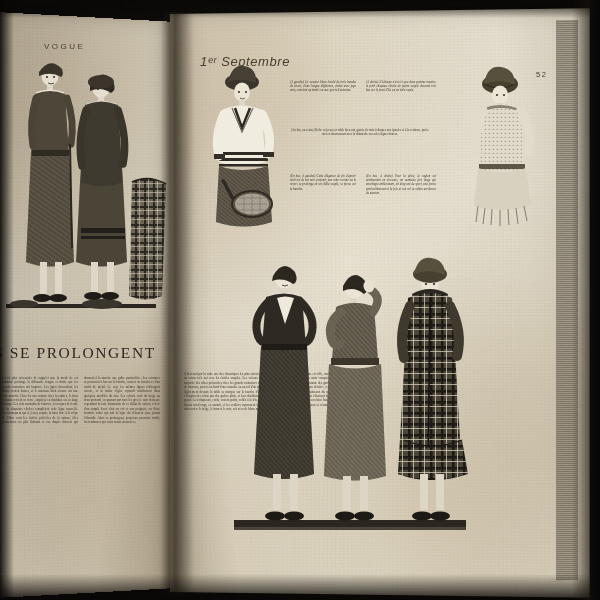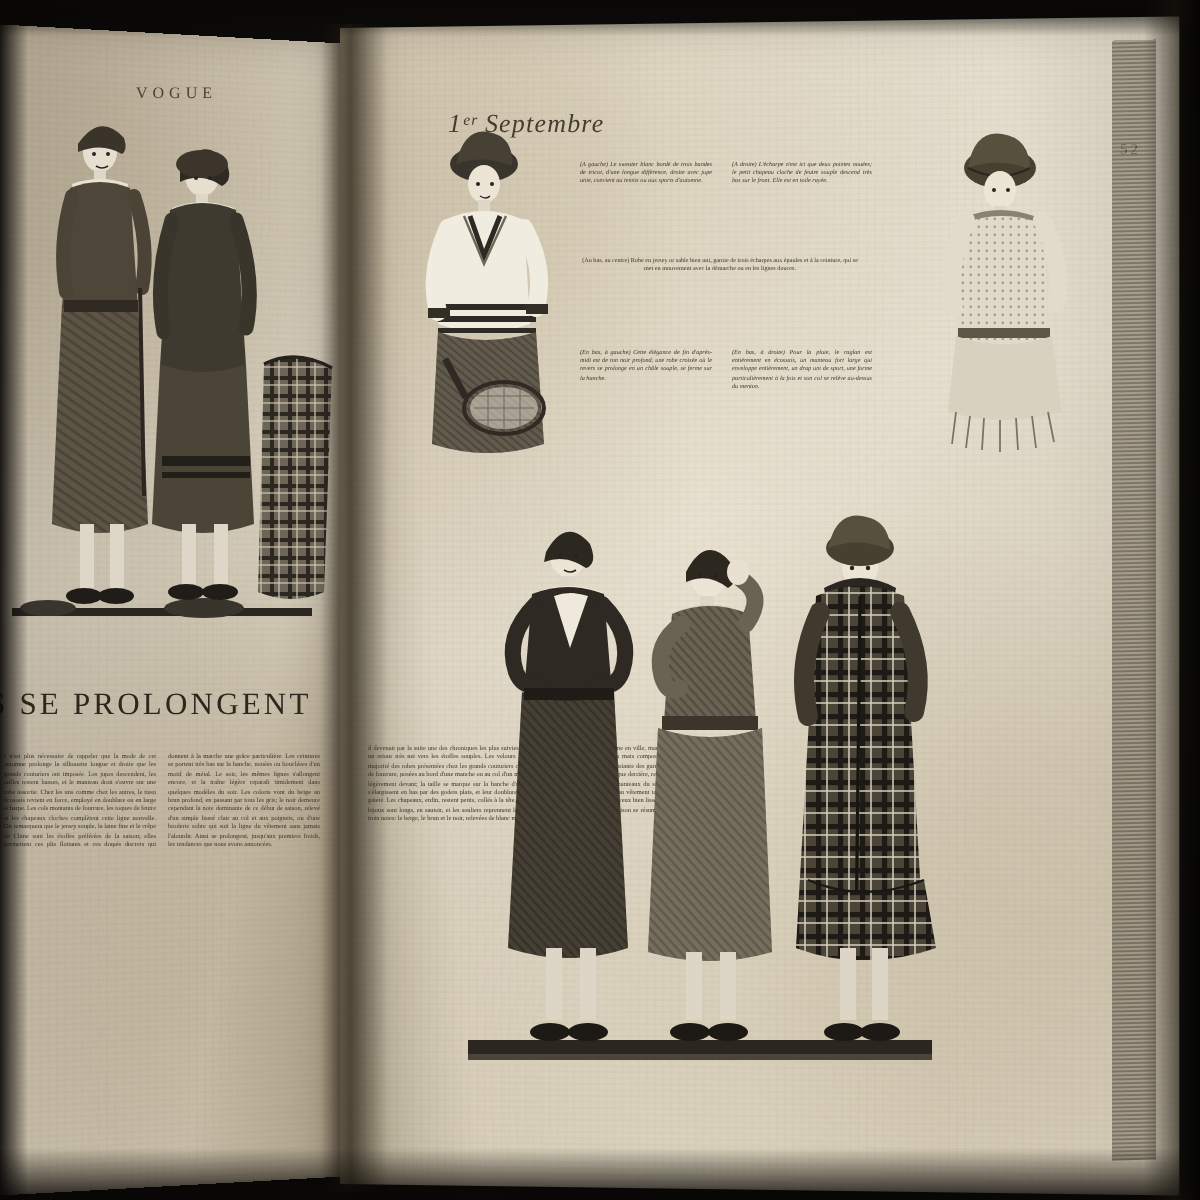--- a/index.html
+++ b/index.html
@@ -94,10 +94,9 @@
   
   .folio {
     position: absolute;
-    font-family: Liberation Serif, serif;
+    font-family: Liberation Sans, sans-serif;
     color: #3a3228;
     letter-spacing: 1.5px;
-    margin-left: 24px;
   }
   .masthead-left {
     left: 44px; top: 34px;

